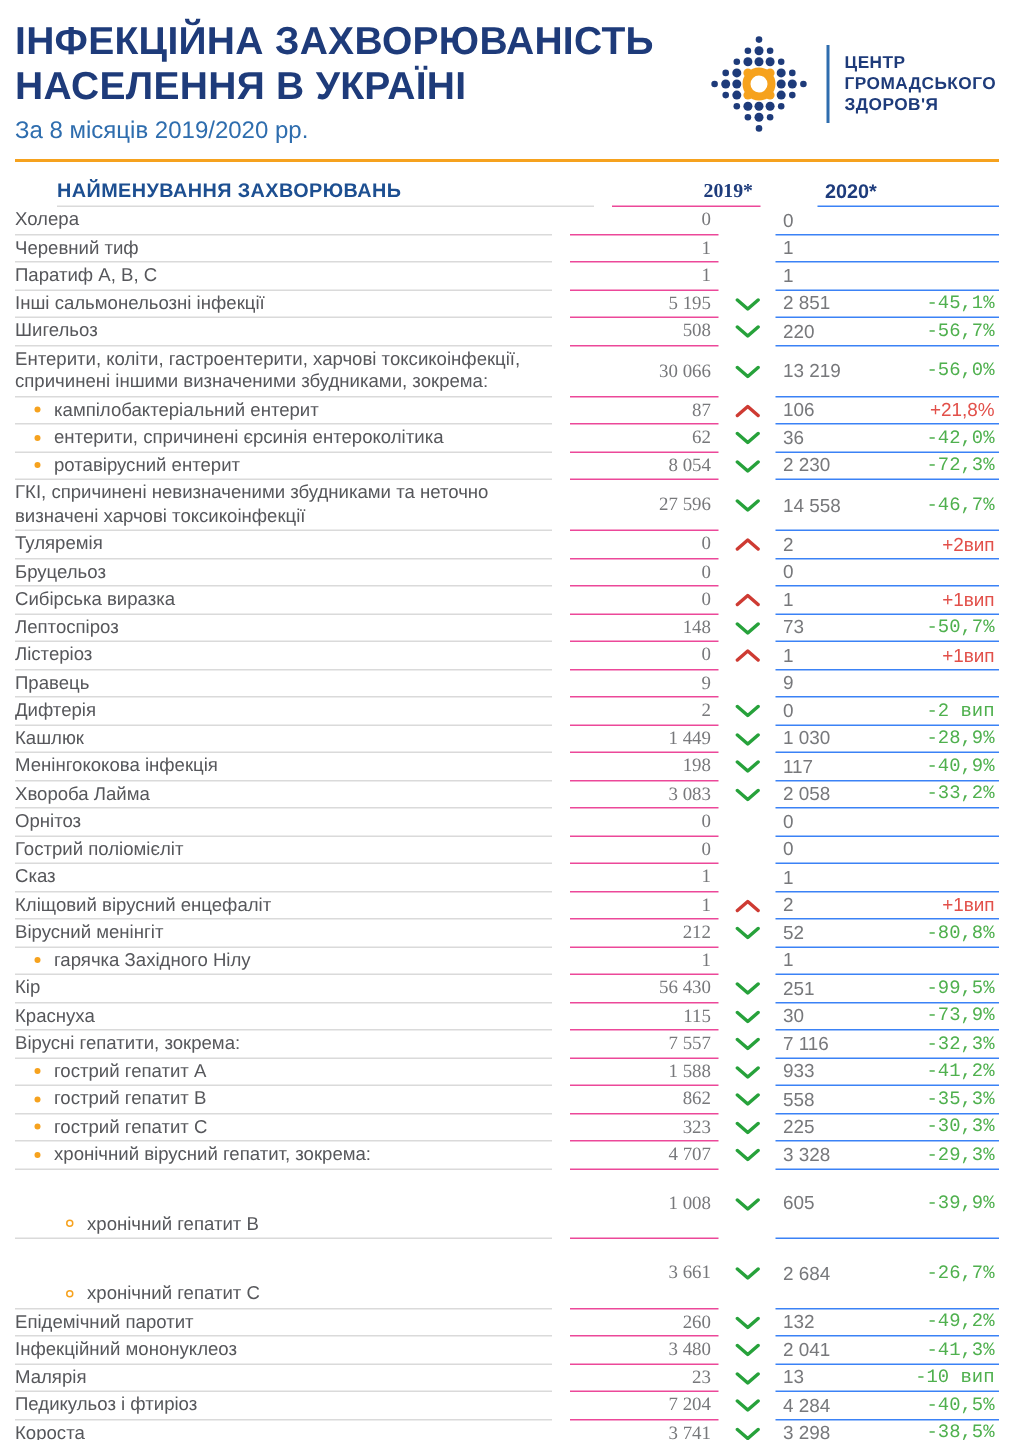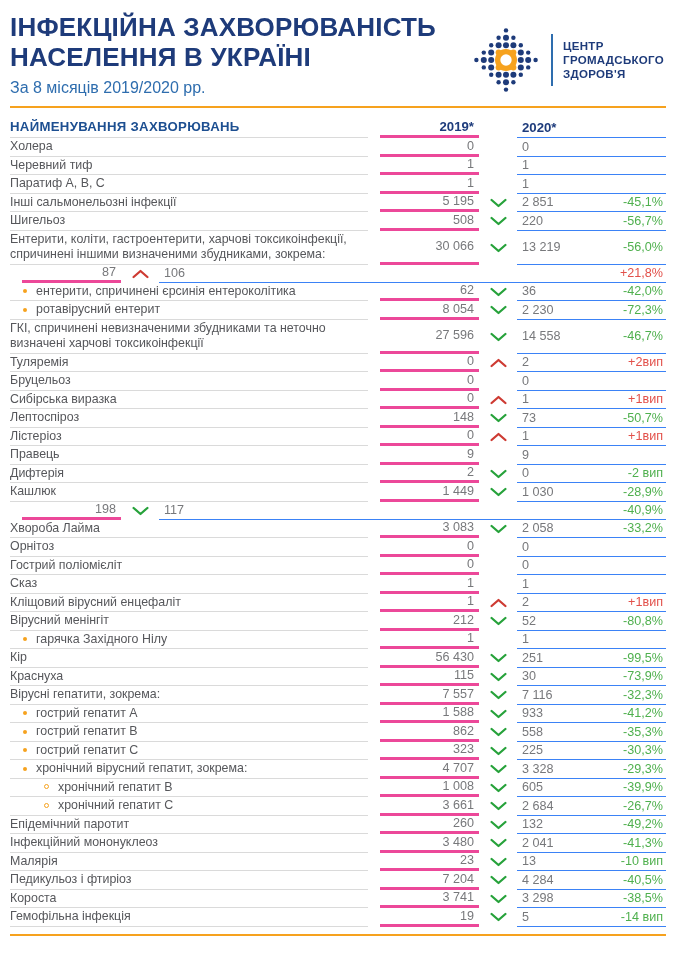--- a/index.html
+++ b/index.html
@@ -10,7 +10,7 @@
     background:#fff; padding:10px 10px 0 10px; overflow:hidden;
   }
   
-  .hdr { display:flex; justify-content:space-between; align-items:flex-end; }
+  .hdr { display:flex; justify-content:space-between; align-items:center; }
   .title-block { padding-top:2px; }
   .page-title {
     color:#1E3B7A; font-size:26px; line-height:30px; font-weight:bold;

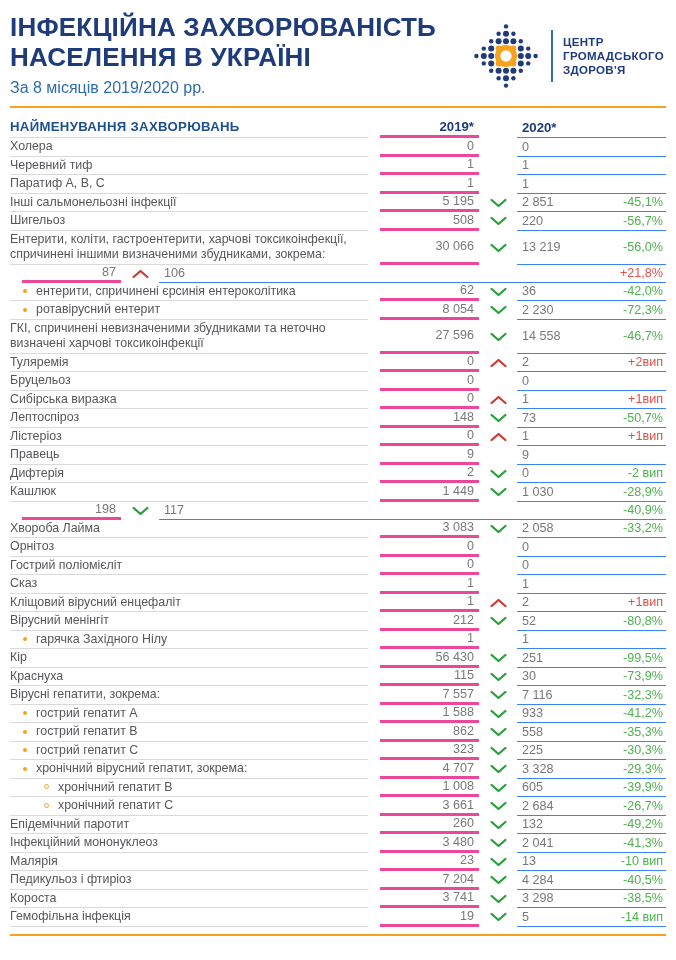--- a/index.html
+++ b/index.html
@@ -38,7 +38,7 @@
   .chg     { font-size:12.6px; }
   .chg.green { color:#4FB04E; }
   .chg.red   { color:#E2504A; }
-  .row.thead { min-height:21px; }
+  .row.thead { min-height:21px;margin-left:28px; }
   .row.thead .c-name { color:#1D4F91; font-weight:bold; font-size:13.2px; letter-spacing:.3px; }
   .row.thead .c-2019 { color:#1E3C7C; font-weight:bold; font-size:13.2px; }
   .row.thead .v2020  { color:#1E3C7C; font-weight:bold; font-size:13.2px; }

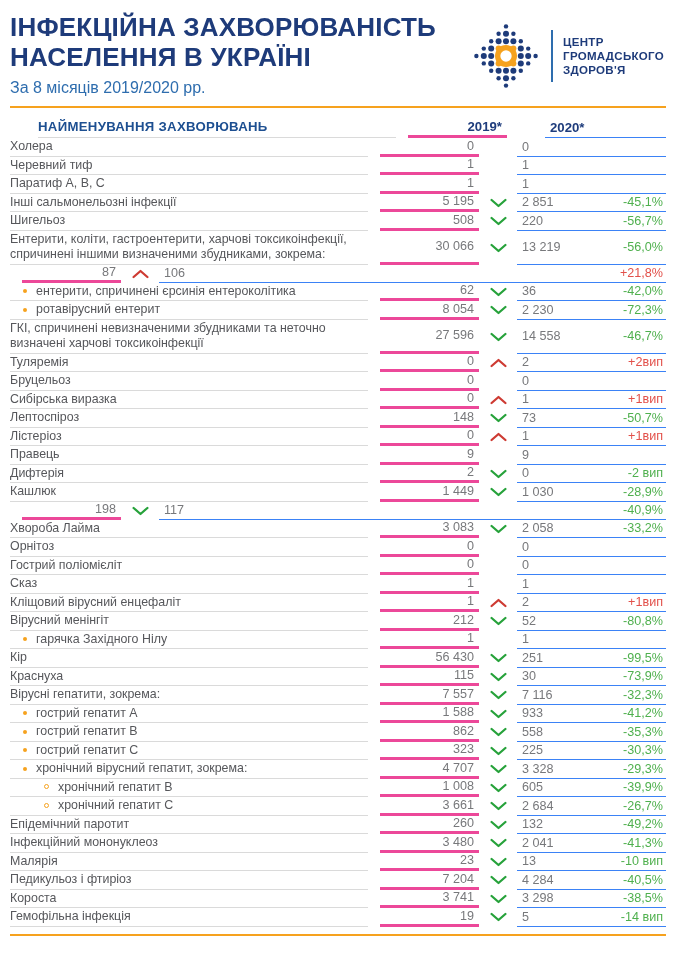--- a/index.html
+++ b/index.html
@@ -29,8 +29,8 @@
   .c-name  { width:358px; border-bottom:1px solid #DADADA; display:flex; align-items:center;
              color:#56575B; font-size:12.4px; line-height:15.5px; padding:1px 2px 1px 0; position:relative; }
   .c-sp    { width:12px; }
-  .c-2019  { width:99px;  border-bottom:3px solid #ec4899; display:flex; align-items:center;
-             justify-content:flex-end; color:#77787B; font-size:12.6px; padding-right:5px; }
+  .c-2019  { width:99px;  border-bottom:1px solid #ec4899; display:flex; align-items:center;
+             justify-content:flex-end; color:#77787B; font-size:12.6px; padding-right:5px;font-family:Liberation Serif, serif; }
   .c-arrow { width:38px; display:flex; align-items:center; justify-content:center; }
   .c-last  { flex:1; border-bottom:1px solid #3b82f6; display:flex; align-items:center;
              justify-content:space-between; padding:0 3px 0 5px; }

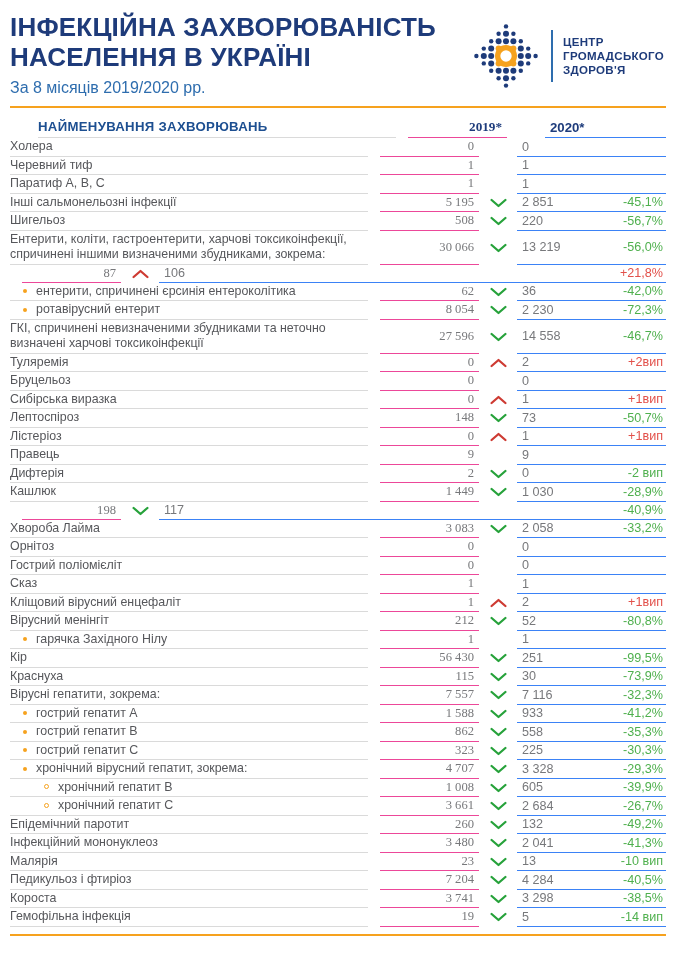--- a/index.html
+++ b/index.html
@@ -36,7 +36,7 @@
              justify-content:space-between; padding:0 3px 0 5px; }
   .v2020   { color:#77787B; font-size:12.6px; }
   .chg     { font-size:12.6px; }
-  .chg.green { color:#4FB04E; }
+  .chg.green { color:#4FB04E;font-family:Liberation Mono, monospace; }
   .chg.red   { color:#E2504A; }
   .row.thead { min-height:21px;margin-left:28px; }
   .row.thead .c-name { color:#1D4F91; font-weight:bold; font-size:13.2px; letter-spacing:.3px; }

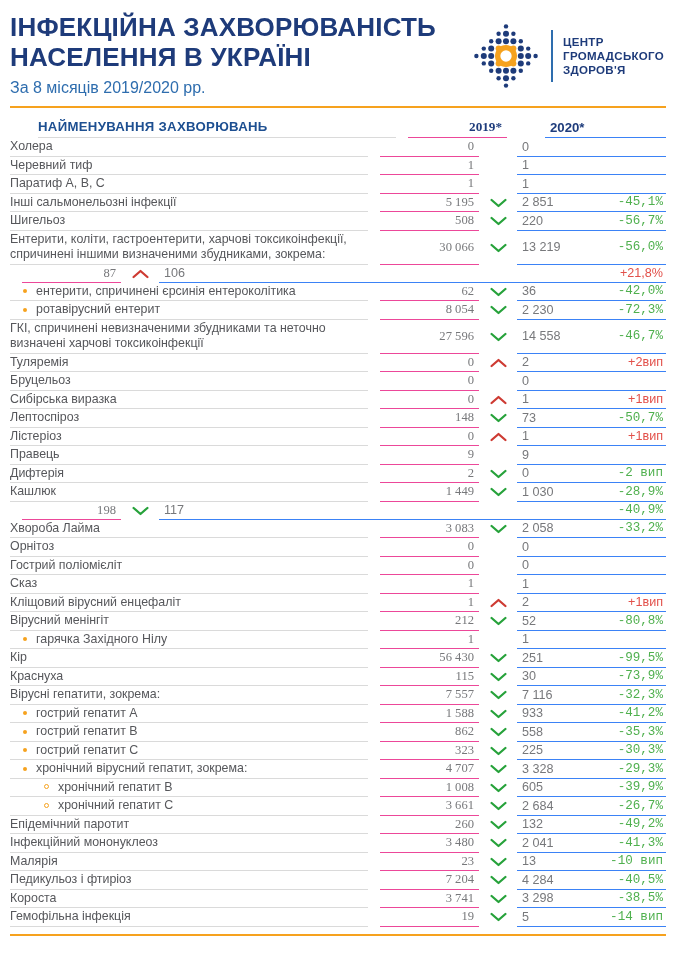--- a/index.html
+++ b/index.html
@@ -215,6 +215,10 @@
           </div>
         </div>
         <div class="row">
+          <div class="c-name ind1">
+            <span class="b1"></span>
+            <span>кампілобактеріальний ентерит</span>
+          </div>
           <div class="c-sp"></div>
           <div class="c-2019">87</div>
           <div class="c-arrow">

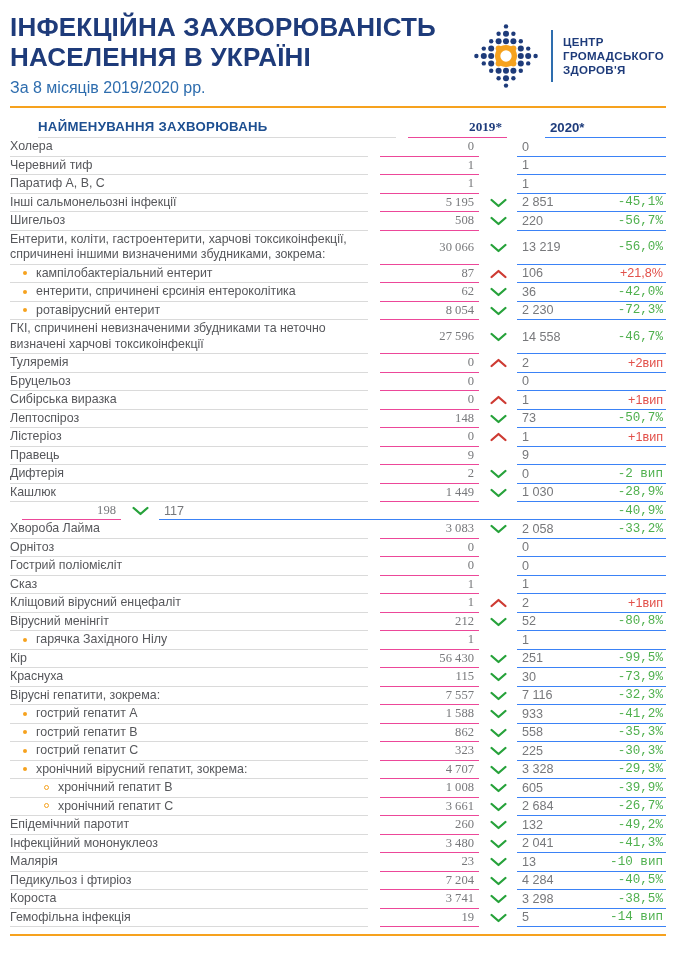--- a/index.html
+++ b/index.html
@@ -402,6 +402,9 @@
           </div>
         </div>
         <div class="row">
+          <div class="c-name">
+            <span>Менінгококова інфекція</span>
+          </div>
           <div class="c-sp"></div>
           <div class="c-2019">198</div>
           <div class="c-arrow">

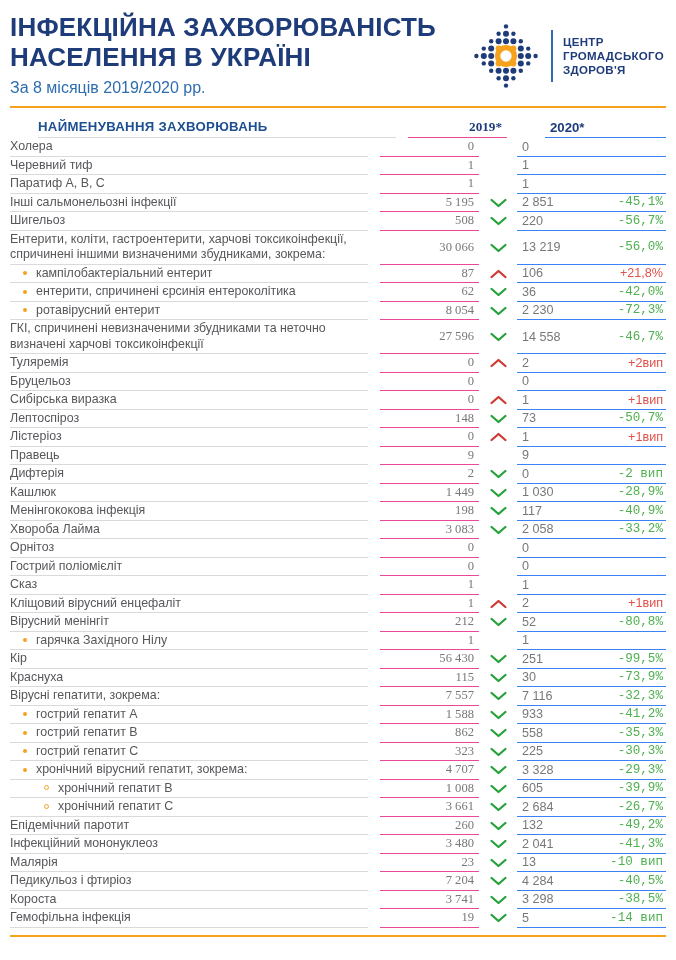--- a/index.html
+++ b/index.html
@@ -43,7 +43,7 @@
   .row.thead .c-2019 { color:#1E3C7C; font-weight:bold; font-size:13.2px; }
   .row.thead .v2020  { color:#1E3C7C; font-weight:bold; font-size:13.2px; }
   .ind1 { padding-left:26px; }
-  .ind2 { padding-left:48px; }
+  .ind2 { padding-left:48px;margin-top:28px; }
   .b1 { position:absolute; left:13px; top:50%; margin-top:-2px; width:4px; height:4px;
         border-radius:50%; background:#F6A21E; }
   .ind2 .b1 { left:34px; background:transparent; border:1.5px solid #F6A21E; width:5px; height:5px; margin-top:-3px; }

